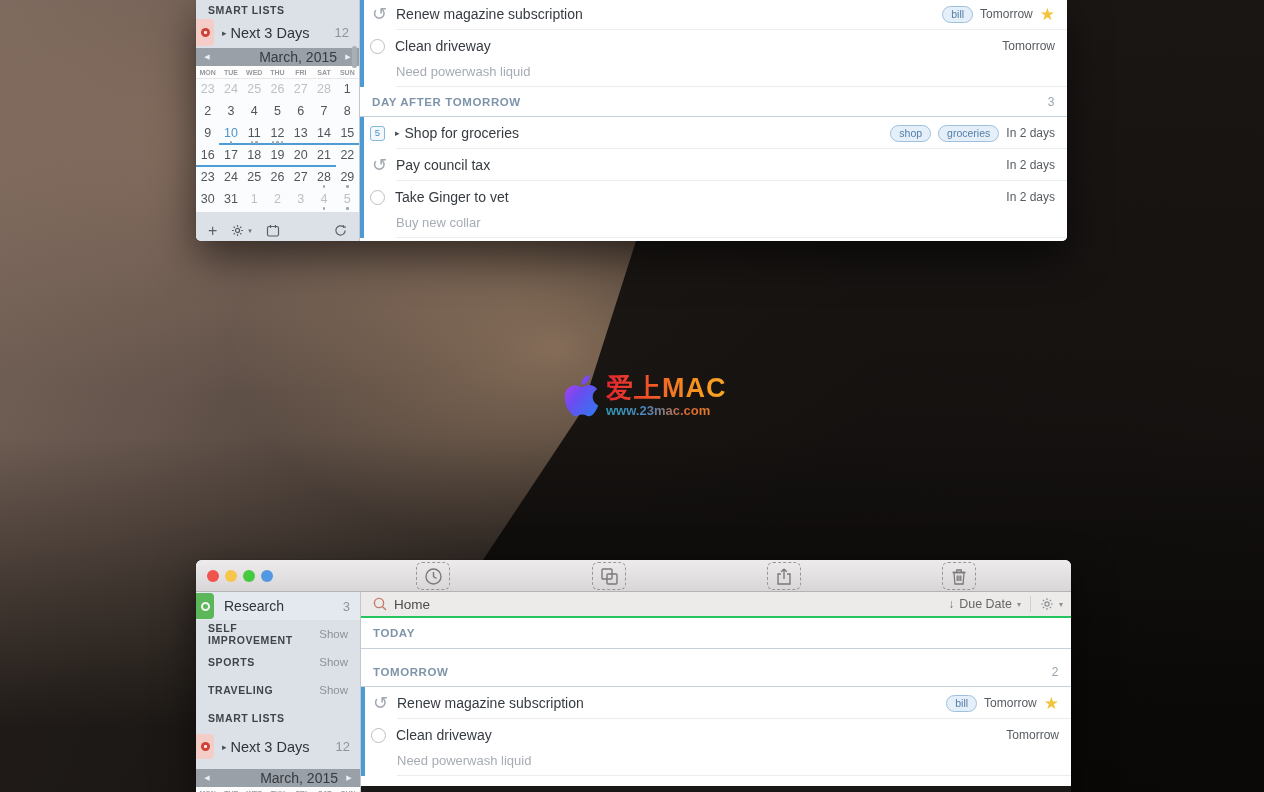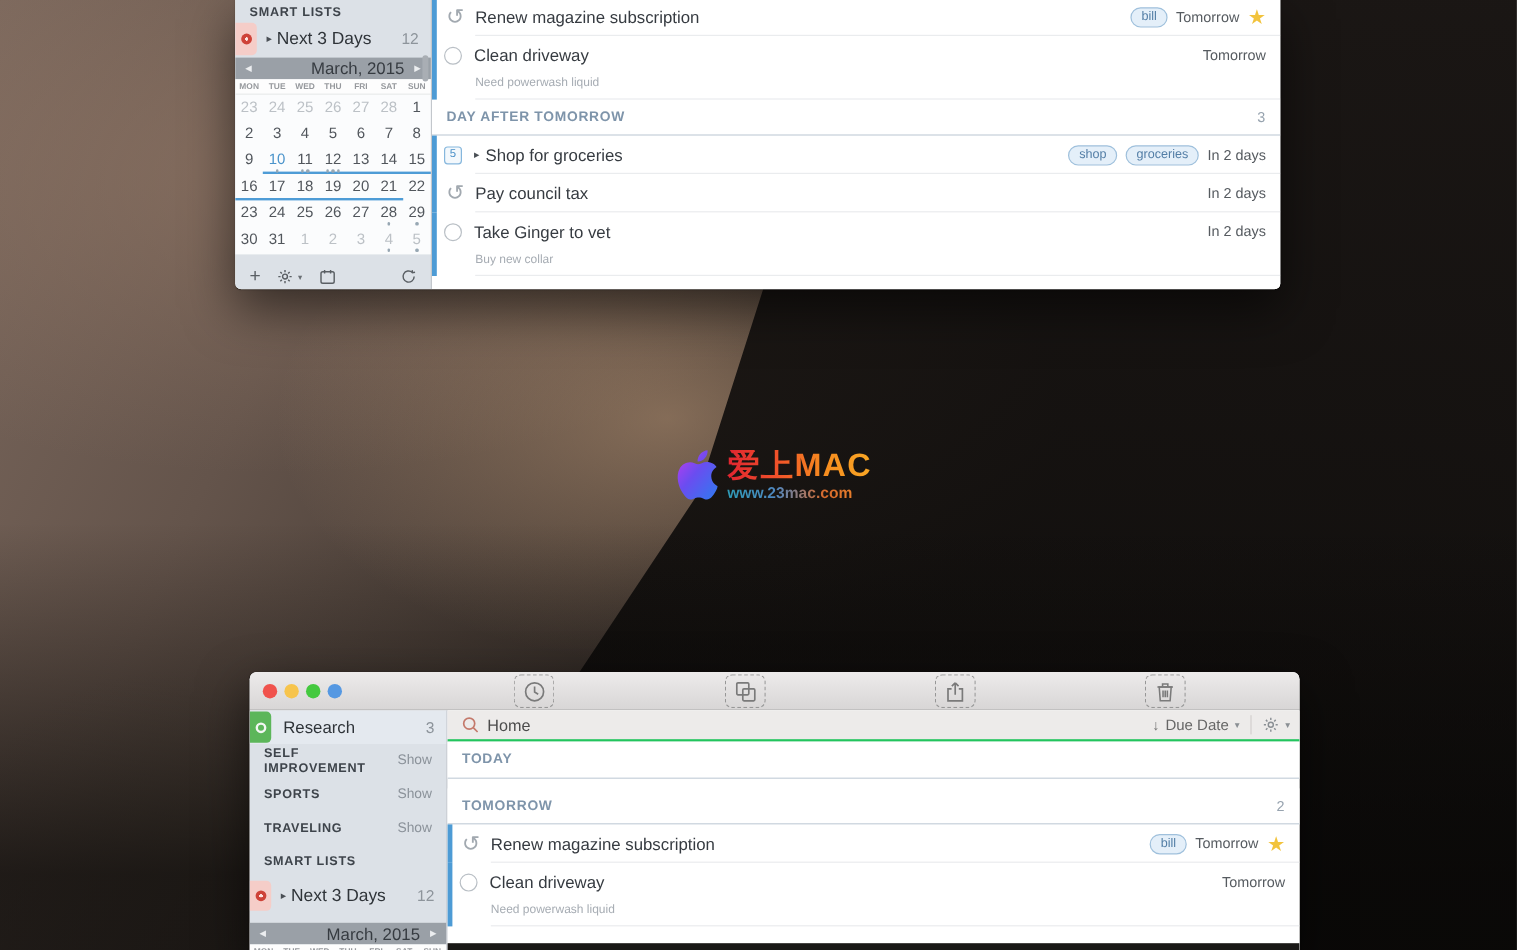--- a/index.html
+++ b/index.html
@@ -82,7 +82,7 @@
   .pill { font-size:10.5px; color:#537ea6; background:#e4eff9; border:1px solid #9fc0dc; border-radius:9px; padding:1px 8px; line-height:13px; }
   .ddate { font-size:12px; color:#565b60; }
   .star { font-size:17px; color:#f2c33c; line-height:1; }
-  .note { padding:2px 12px 8px 36px; font-size:10px; color:#a6acb3; }
+  .note { padding:2px 12px 8px 36px; font-size:13px; color:#a6acb3; }
   .sec { display:flex; align-items:center; height:30px; padding:0 12px; font-size:11.5px; font-weight:bold; letter-spacing:.6px; color:#7e94aa; border-bottom:1px solid #c6d0da; background:#fff; }
   .sec .scount { margin-left:auto; font-weight:normal; font-size:12px; color:#97a3af; }
 

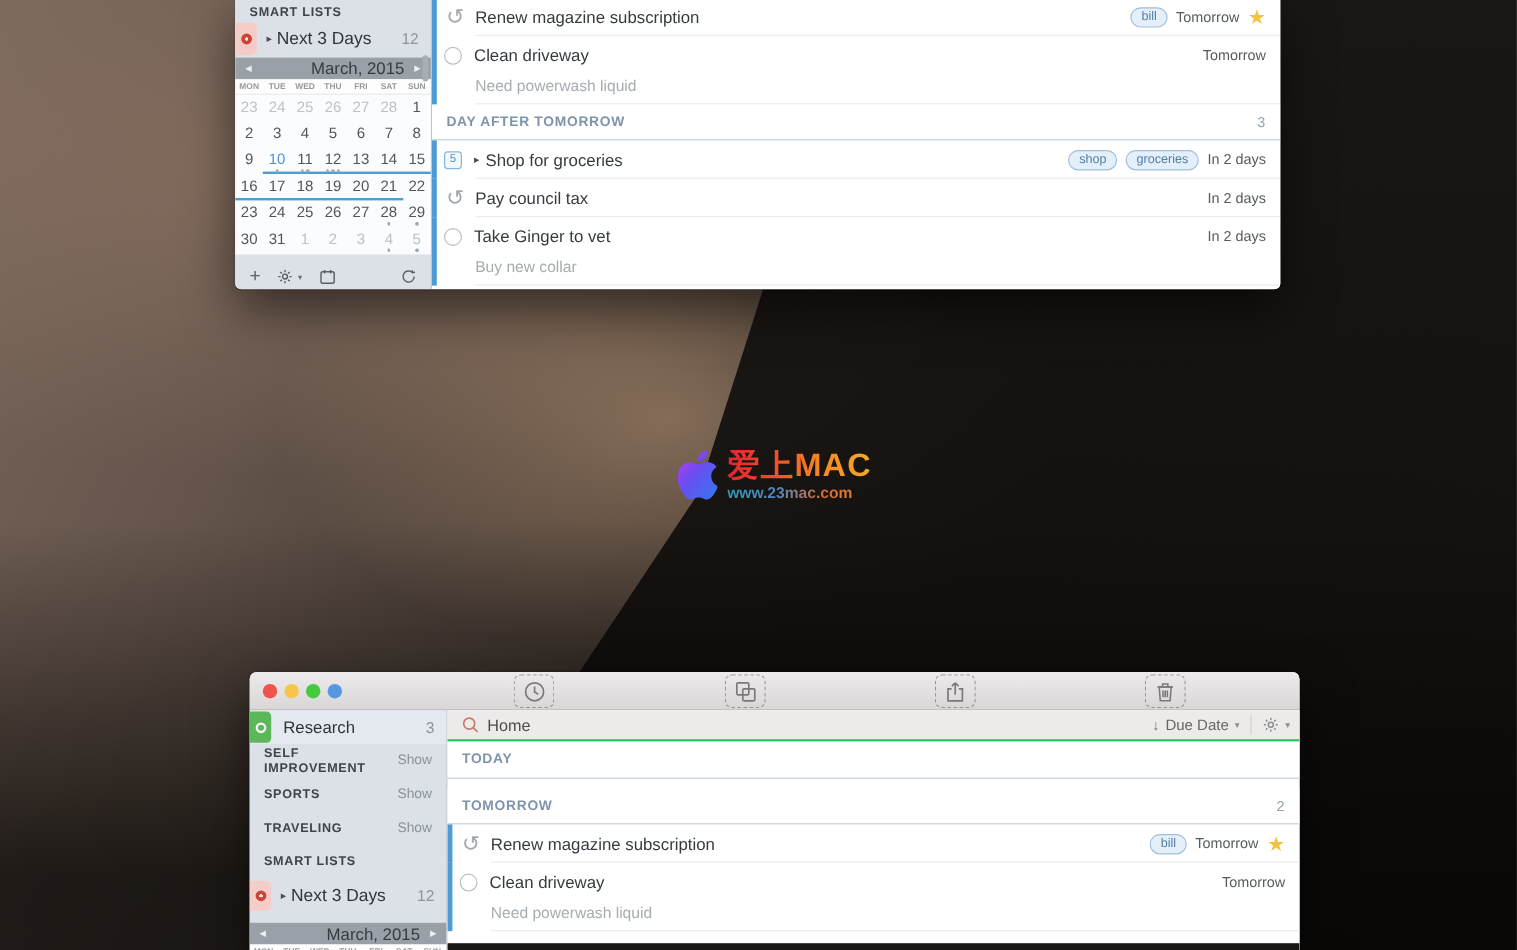--- a/index.html
+++ b/index.html
@@ -87,7 +87,7 @@
   .sec .scount { margin-left:auto; font-weight:normal; font-size:12px; color:#97a3af; }
 
   
-  #bottom-window { left:208px; top:560px; width:875px; height:232px; border-radius:6px 6px 0 0; overflow:hidden; flex-direction:column; }
+  #bottom-window { left:196px; top:560px; width:875px; height:232px; border-radius:6px 6px 0 0; overflow:hidden; flex-direction:column; }
   .titlebar { height:32px; flex:none; background:linear-gradient(#edebeb,#d8d6d6); border-bottom:1px solid #b5b3b3; position:relative; display:flex; align-items:center; }
   .lights { display:flex; gap:6px; margin-left:11px; }
   .light { width:12px; height:12px; border-radius:50%; }

